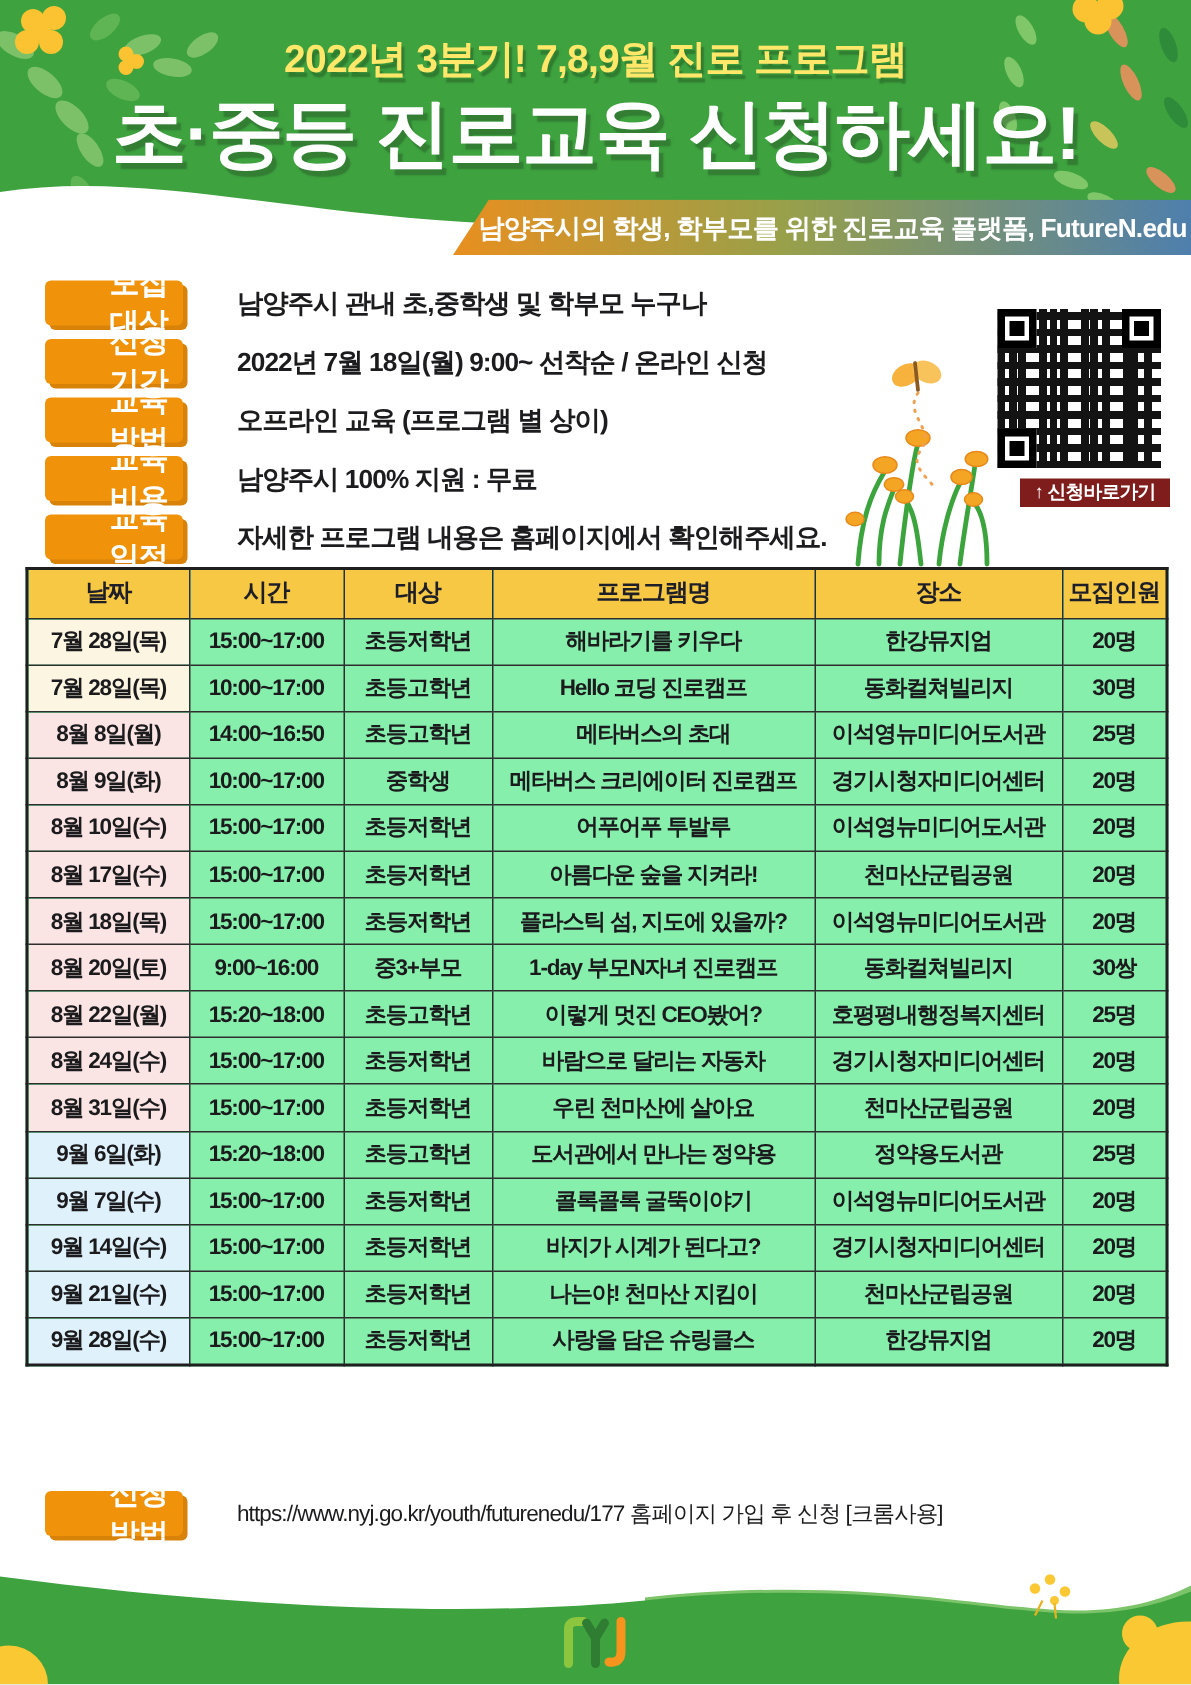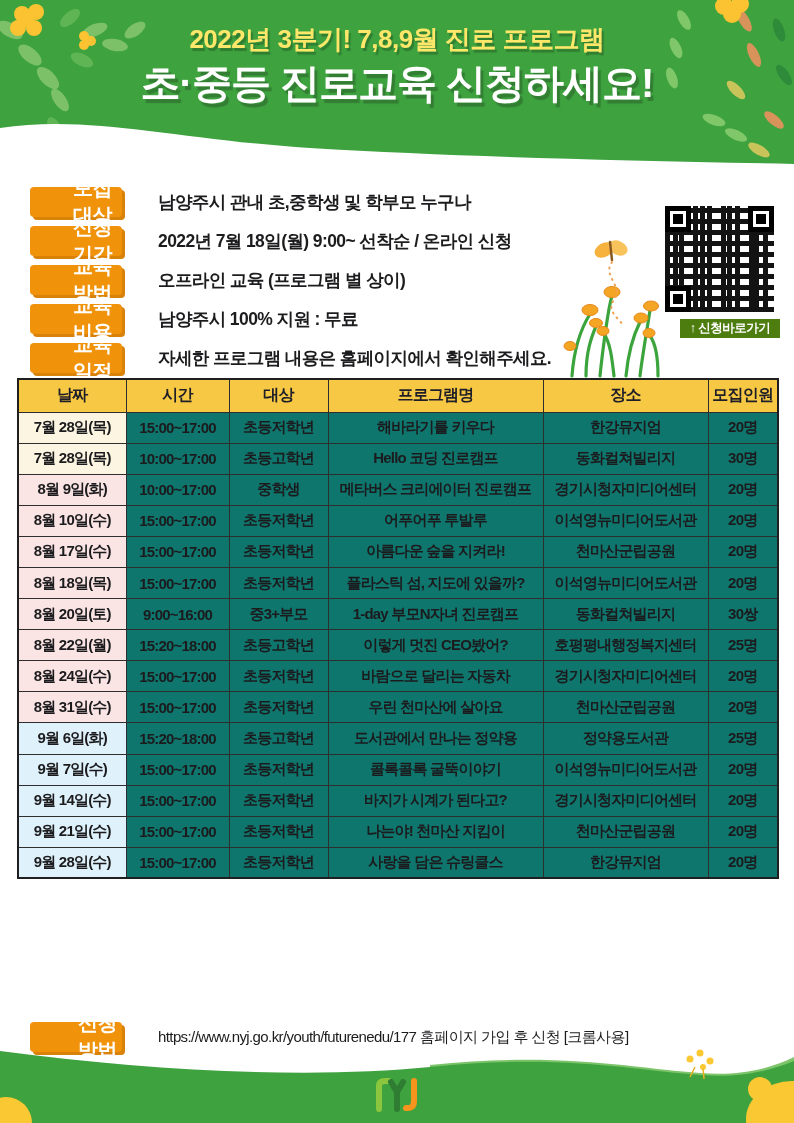--- a/index.html
+++ b/index.html
@@ -12,7 +12,7 @@
     font-size:26px;font-weight:700;color:#FFE76A;letter-spacing:-0.5px;
     text-shadow:2px 3px 1px rgba(30,80,30,.45);}
   .hero-title{position:absolute;top:56px;left:0;width:100%;text-align:center;
-    font-size:40px;font-weight:800;color:#ffffff;letter-spacing:-1px;
+    font-size:50px;font-weight:800;color:#ffffff;letter-spacing:-1px;
     text-shadow:3px 4px 1px rgba(40,90,40,.5);}
   .hero-wave{position:absolute;left:0;bottom:0;width:794px;height:56px;display:block;}
   .deco{position:absolute;pointer-events:none;}

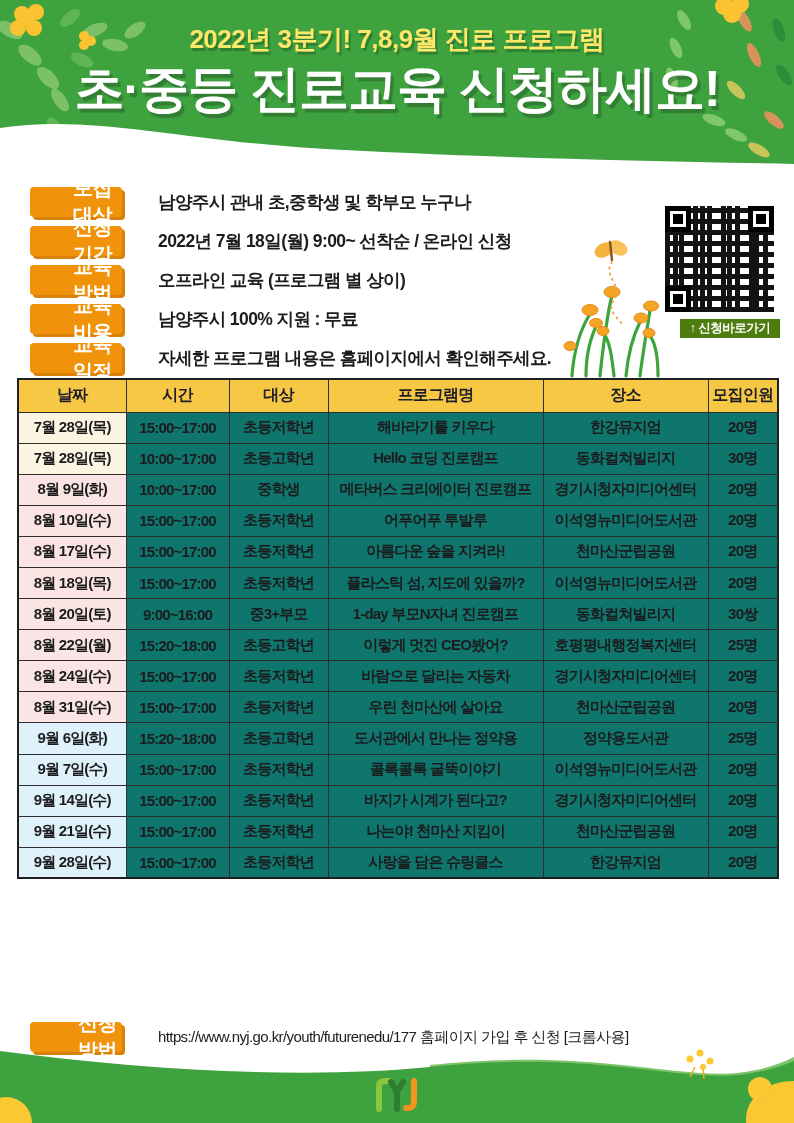--- a/index.html
+++ b/index.html
@@ -137,6 +137,9 @@
     </svg>
   </header>
 
+  <div class="banner">
+    <span>남양주시의 학생, 학부모를 위한 진로교육 플랫폼, FutureN.edu</span>
+  </div>
 
   <section class="info">
 

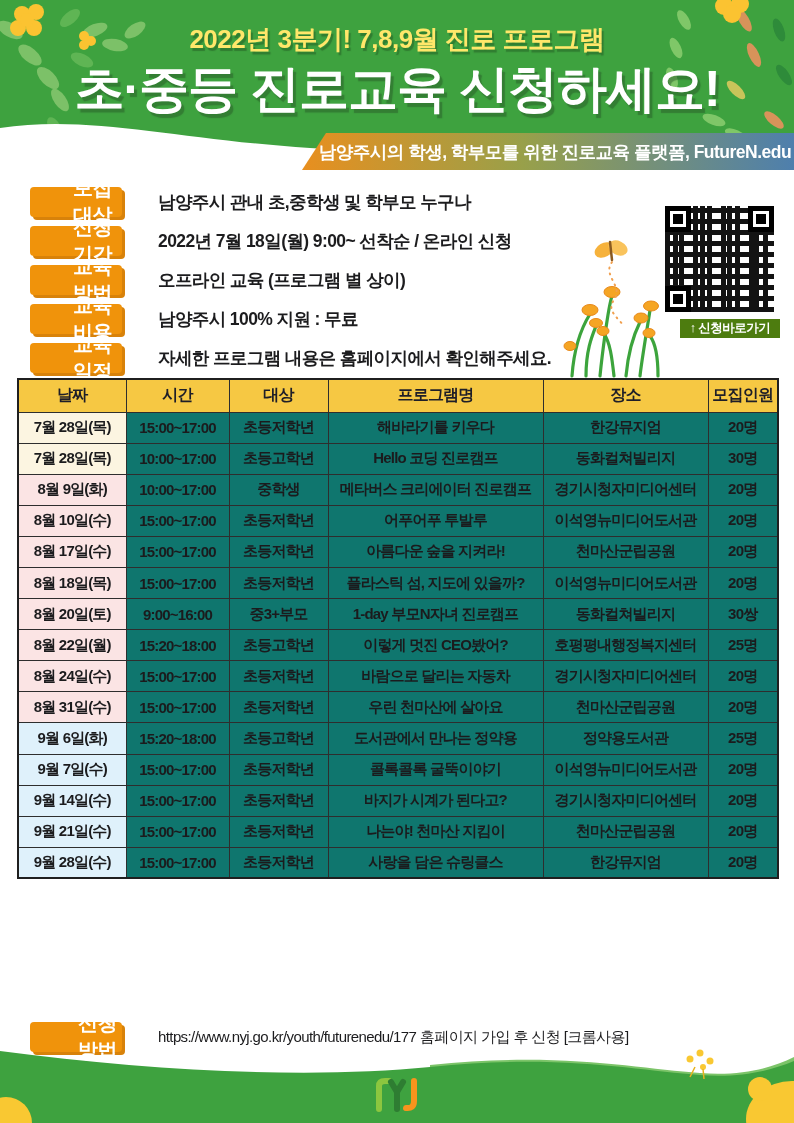--- a/index.html
+++ b/index.html
@@ -44,7 +44,7 @@
   .finder{position:absolute;width:26px;height:26px;border:5px solid #000;background:#fff;}
   .finder::after{content:"";position:absolute;left:3px;top:3px;width:10px;height:10px;background:#000;}
   .f1{left:6px;top:6px}.f2{right:6px;top:6px}.f3{left:6px;bottom:6px}
-  .qr-label{margin-top:1px;height:19px;background:#4d7c0f;color:#fff;font-size:12.5px;font-weight:600;
+  .qr-label{margin-top:1px;height:19px;background:#7f1d1d;color:#fff;font-size:12.5px;font-weight:600;
     display:flex;align-items:center;justify-content:center;letter-spacing:-0.5px;margin-left:21px;}
 
   

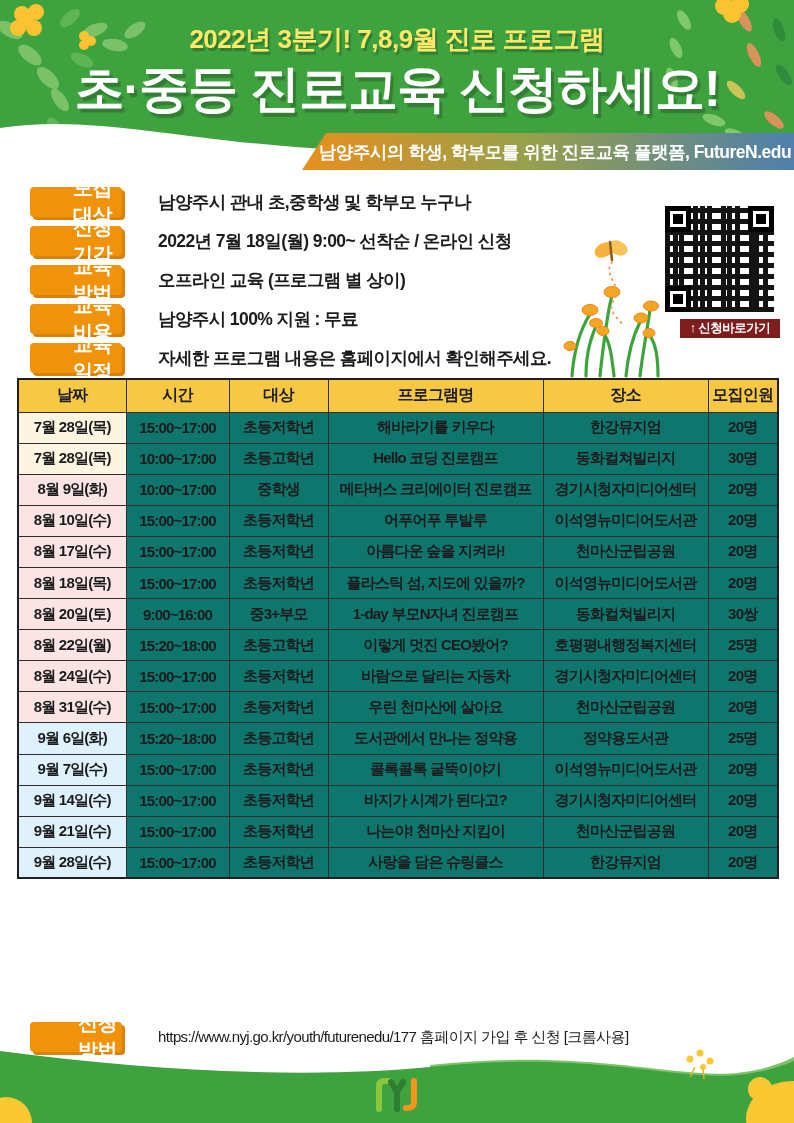--- a/index.html
+++ b/index.html
@@ -49,7 +49,7 @@
 
   
   .sched{position:absolute;top:378px;left:17px;width:760px;border-collapse:collapse;table-layout:fixed;
-    border:2.5px solid #1f1f1f;background:#0f766e;}
+    border:2.5px solid #1f1f1f;background:#86efac;}
   .sched th,.sched td{border:1.5px solid #2e2e2e;text-align:center;vertical-align:middle;
     color:#1b1b1d;letter-spacing:-0.8px;overflow:hidden;white-space:nowrap;}
   .sched th{height:33px;background:#F6C843;font-size:16px;font-weight:700;color:#1e1e28;}

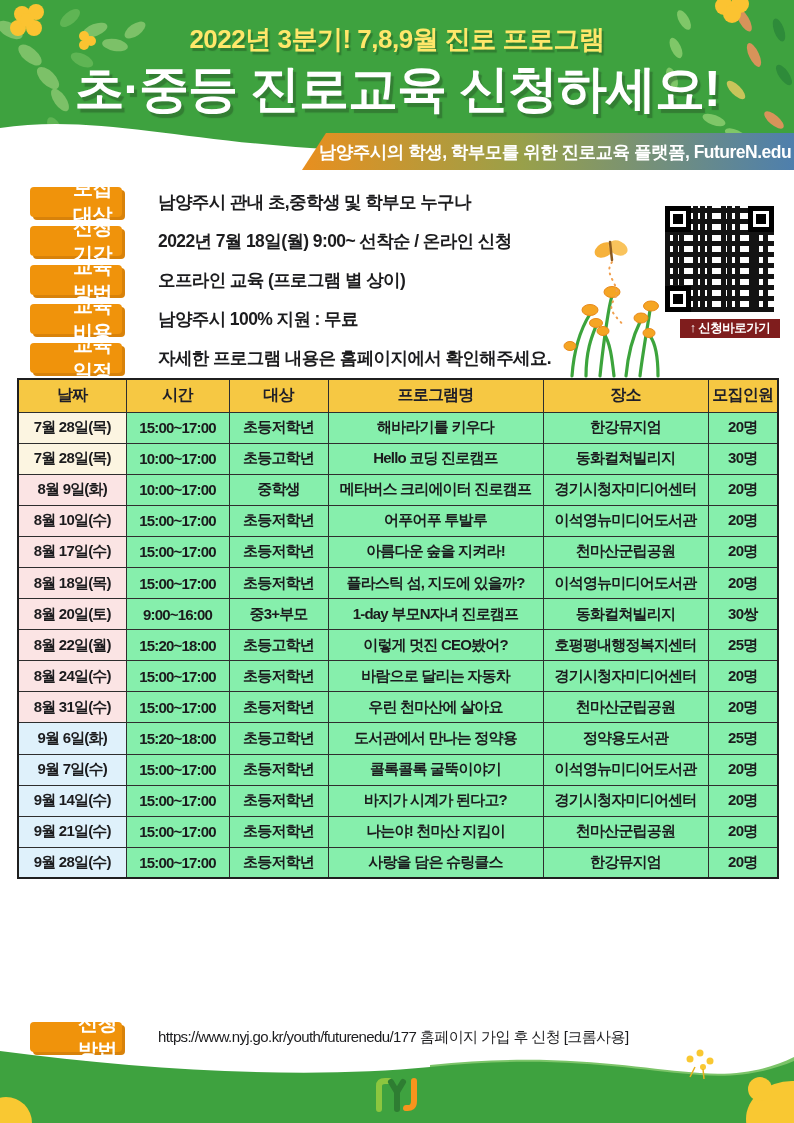--- a/index.html
+++ b/index.html
@@ -243,6 +243,14 @@
         <td>30명</td>
       </tr>
         <tr>
+        <td data-month="aug">8월 8일(월)</td>
+        <td>14:00~16:50</td>
+        <td>초등고학년</td>
+        <td>메타버스의 초대</td>
+        <td>이석영뉴미디어도서관</td>
+        <td>25명</td>
+      </tr>
+        <tr>
         <td data-month="aug">8월 9일(화)</td>
         <td>10:00~17:00</td>
         <td>중학생</td>

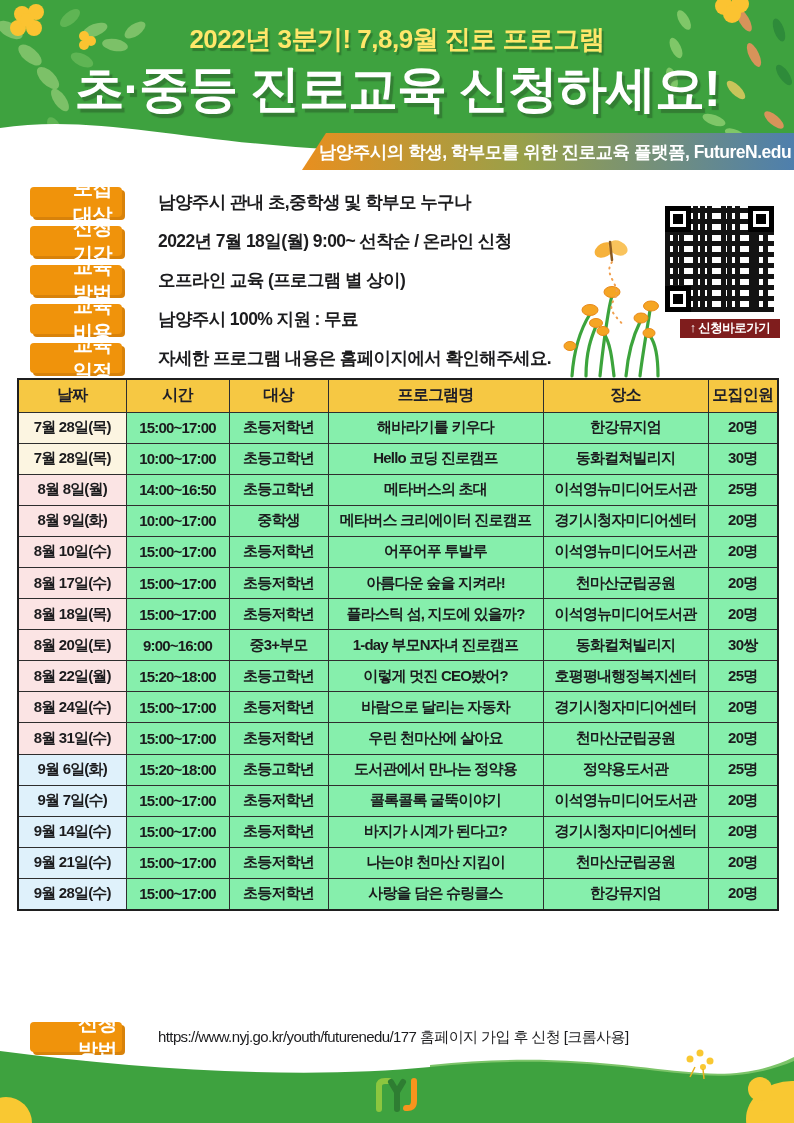--- a/index.html
+++ b/index.html
@@ -60,7 +60,7 @@
   td[data-month="sep"]{background:#DFF1FB;}
 
   
-  .apply{position:absolute;top:1022px;left:30px;display:flex;align-items:center;z-index:5;text-align:center;}
+  .apply{position:absolute;top:994px;left:30px;display:flex;align-items:center;z-index:5;}
   .apply .info-text{font-weight:400;font-size:15px;}
 
   

